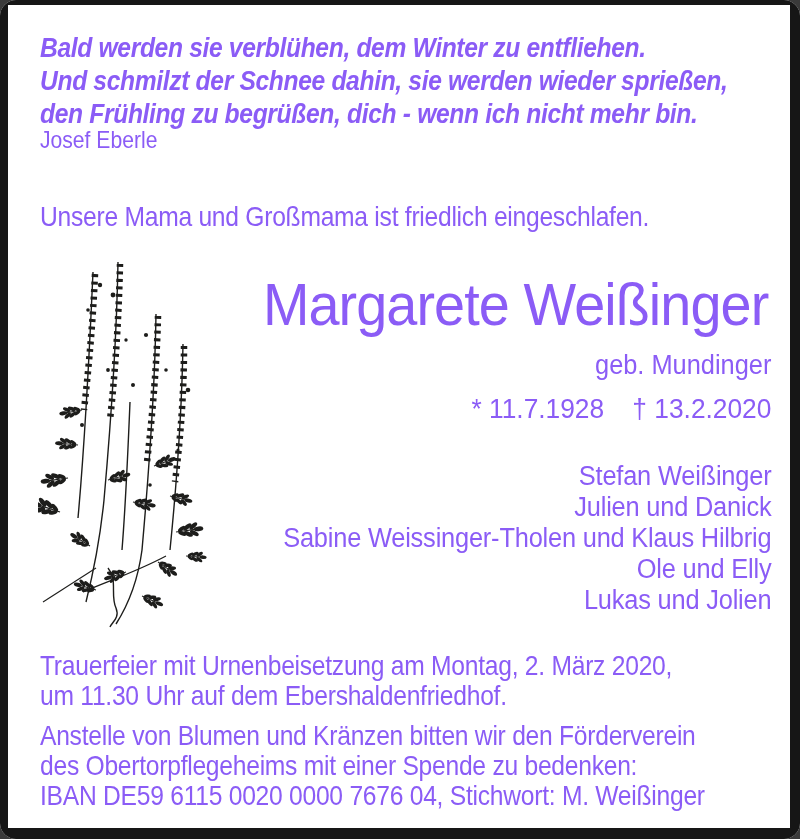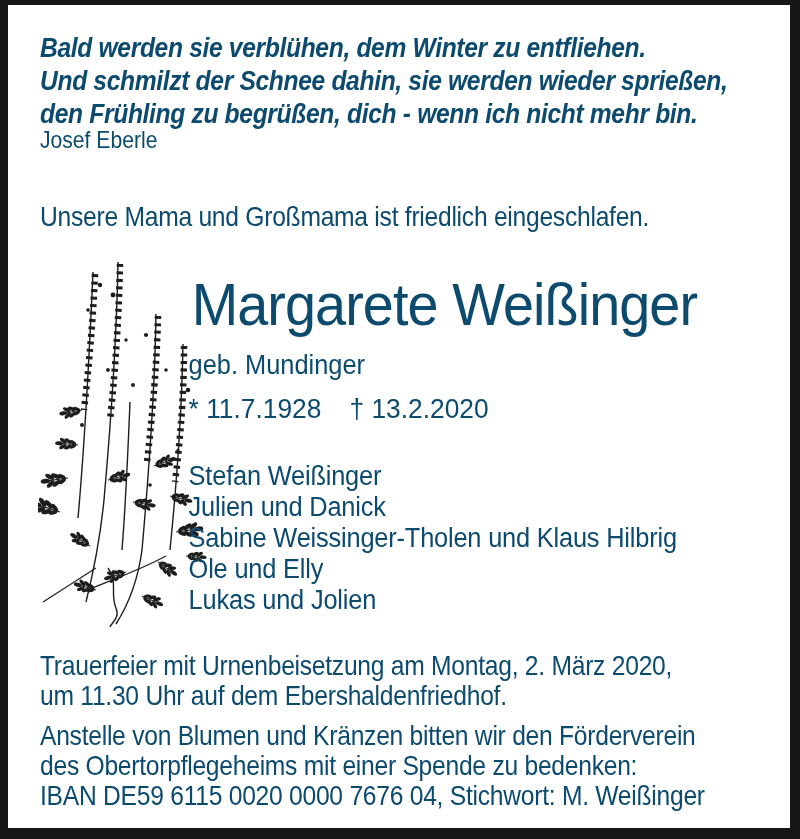--- a/index.html
+++ b/index.html
@@ -9,8 +9,9 @@
     width:800px;height:839px;
     background:#ffffff;
     font-family:"Liberation Sans", sans-serif;
-    color:#0c4a6e;
+    color:#8b5cf6;
     overflow:hidden;
+    border-radius:16px;
   }
   
   .frame{

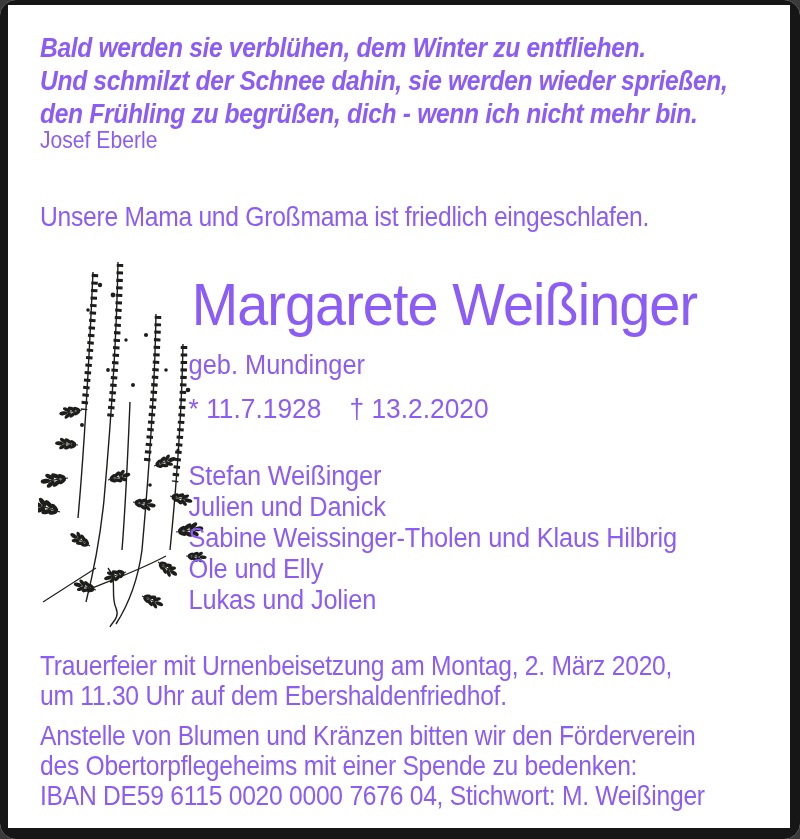--- a/index.html
+++ b/index.html
@@ -45,7 +45,7 @@
   }
   .memorial{
     position:absolute;left:170px;top:0;width:620px;height:829px;
-    text-align:left;pointer-events:none;
+    text-align:right;pointer-events:none;
   }
   .memorial .blk{left:0;width:620px;}
   .deceased-name{

